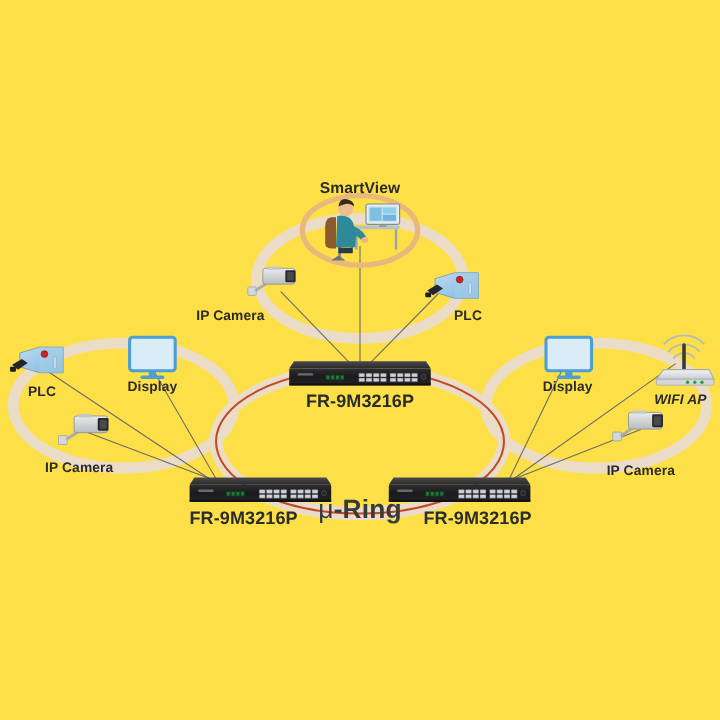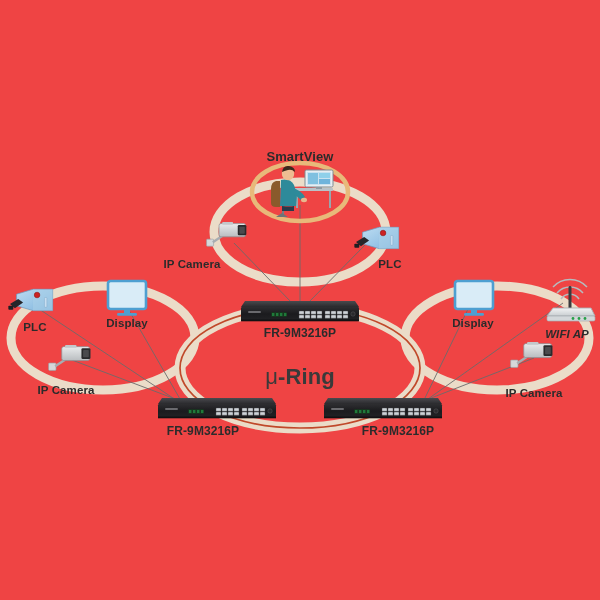--- a/index.html
+++ b/index.html
@@ -9,7 +9,7 @@
     font-family:"Liberation Sans","DejaVu Sans",sans-serif;
     position:relative;
   }
-  #stage{position:absolute;left:0;top:0;width:600px;height:600px;background:#ef4444;}
+  #stage{position:absolute;left:0;top:0;width:600px;height:600px;background:#fde047;}
   #stage svg{position:absolute;left:0;top:0;width:600px;height:600px;}
   .lbl{
     position:absolute;

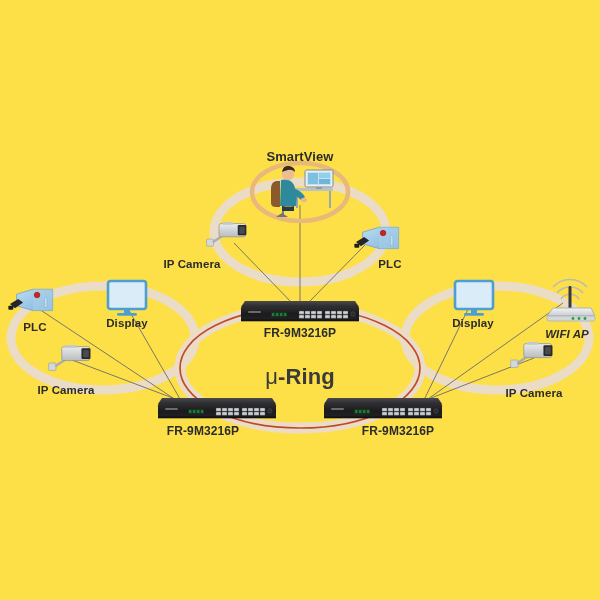--- a/index.html
+++ b/index.html
@@ -21,7 +21,7 @@
     line-height:1;
   }
   .lbl-dev{font-size:11.5px;}
-  .lbl-sw{font-size:12px;}
+  .lbl-sw{font-size:15px;}
   .lbl-title{font-size:13px;}
   .lbl-ring{font-size:22px;color:#3a3a3a;}
   .lbl-ring .mu{font-weight:normal;}

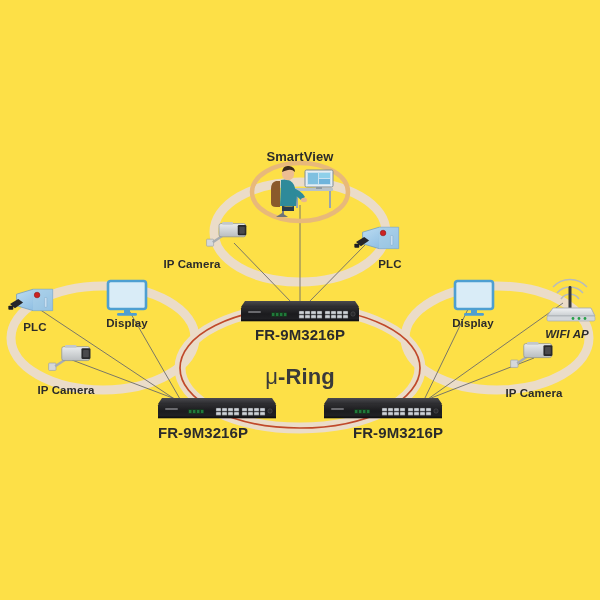--- a/index.html
+++ b/index.html
@@ -23,7 +23,7 @@
   .lbl-dev{font-size:11.5px;}
   .lbl-sw{font-size:15px;}
   .lbl-title{font-size:13px;}
-  .lbl-ring{font-size:22px;color:#3a3a3a;}
+  .lbl-ring{font-size:22px;color:#3a3a3a;margin-top:48px;}
   .lbl-ring .mu{font-weight:normal;}
   .ctr{transform:translateX(-50%);}
 </style>

